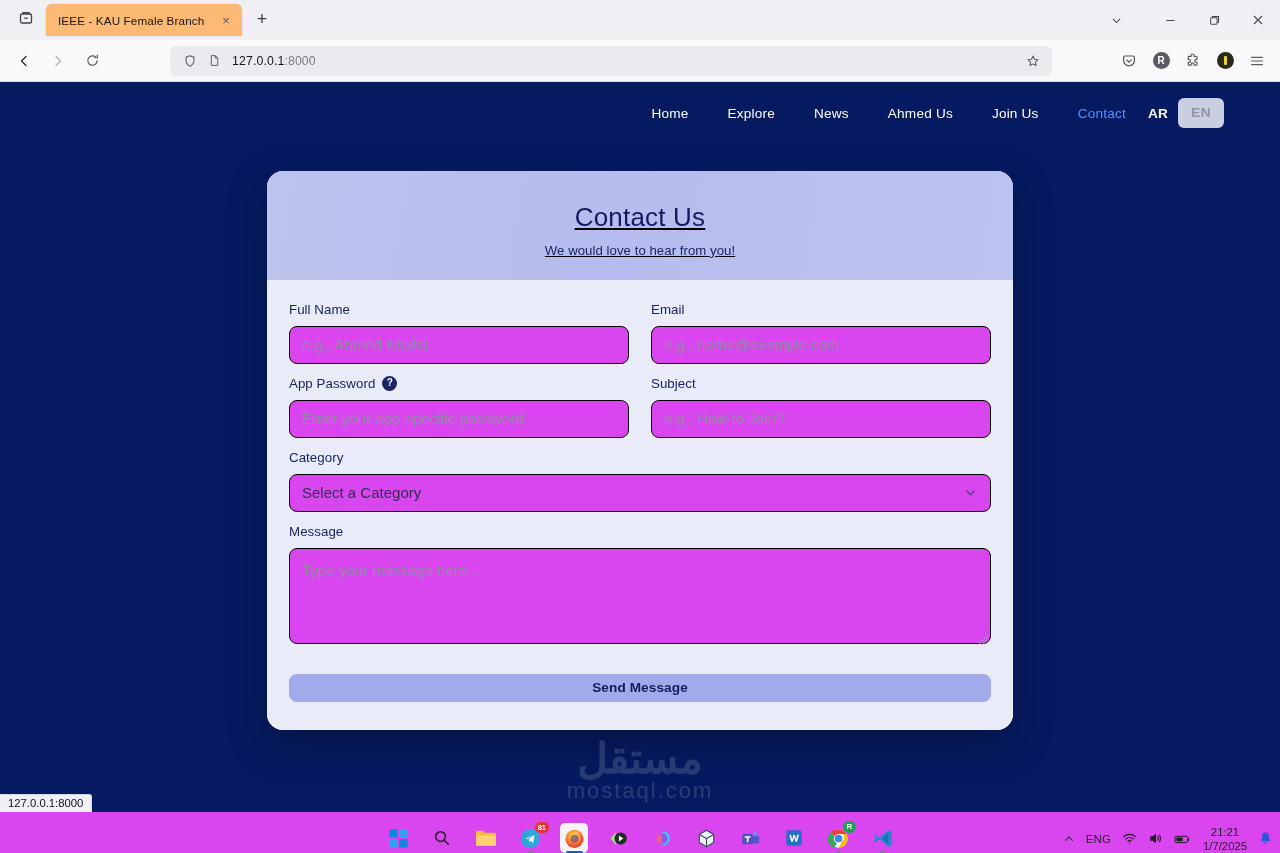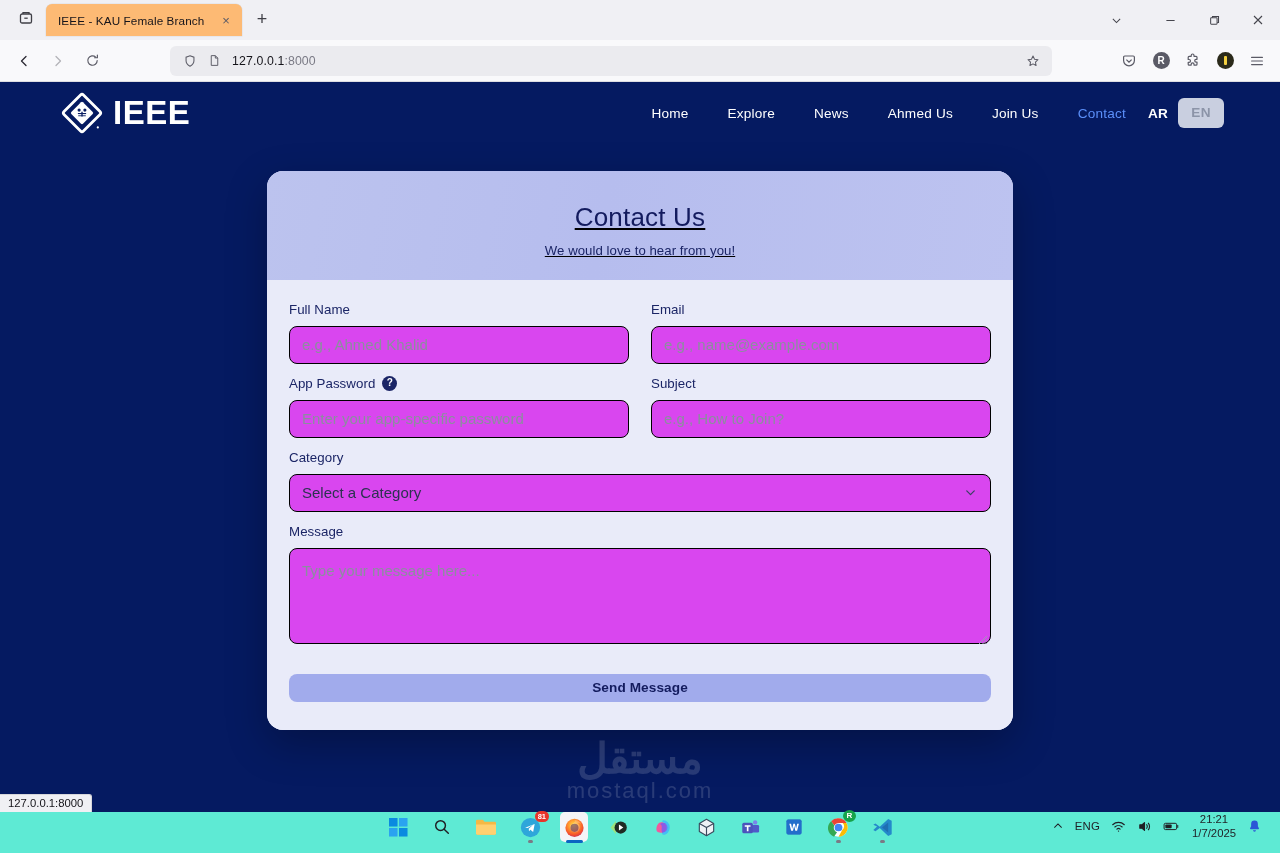--- a/index.html
+++ b/index.html
@@ -551,23 +551,6 @@
 <div class="viewport">
 
   <div class="site-header">
-    <div class="brand">
-      <svg class="brand-logo" viewBox="0 0 64 64">
-        <g transform="rotate(45 32 32)">
-          <rect x="12" y="12" width="40" height="40" rx="3" fill="none" stroke="#ffffff" stroke-width="4"></rect>
-          <rect x="20" y="20" width="24" height="24" rx="2" fill="#ffffff"></rect>
-        </g>
-        <g transform="translate(32,31)" fill="#0b1f63">
-          <circle cx="-4.2" cy="-3.2" r="2.3"></circle>
-          <circle cx="4.2" cy="-3.2" r="2.3"></circle>
-          <path d="M-6 1h12v1.6H-6z"></path>
-          <path d="M-1 -1h2v7h-2z"></path>
-          <path d="M-5.5 4.4h11v1.3h-11z"></path>
-        </g>
-        <circle cx="55" cy="53" r="1.6" fill="#ffffff"></circle>
-      </svg>
-      <span class="brand-text">IEEE</span>
-    </div>
 
     <nav class="site-nav">
       <a class="nav-link">Home</a>

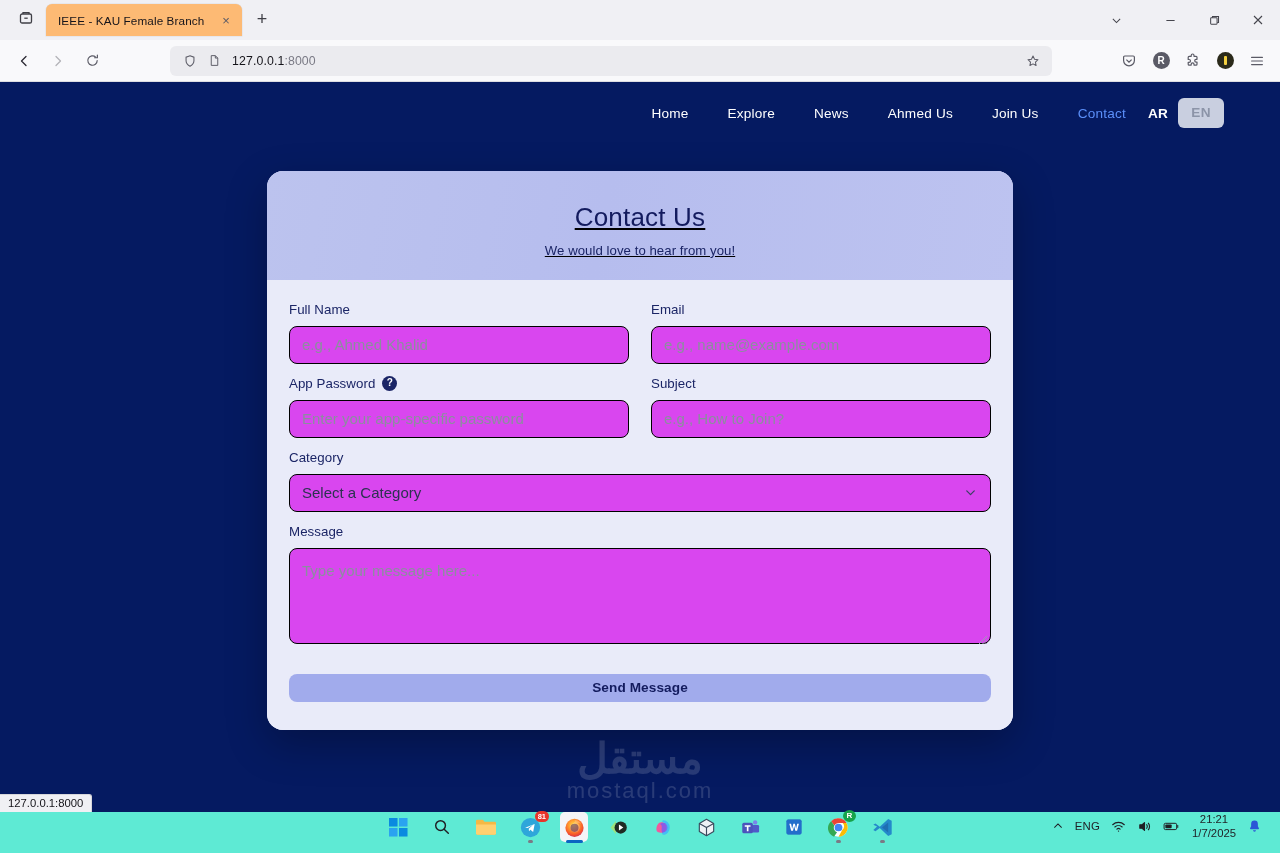--- a/index.html
+++ b/index.html
@@ -372,9 +372,9 @@
   
   .taskbar {
     height: 41px;
-    background: #5eead4;
-    display: flex;
-    align-items: flex-start;
+    background: #d946ef;
+    display: flex;
+    align-items: flex-end;
     position: relative;
   }
   .taskbar-center {

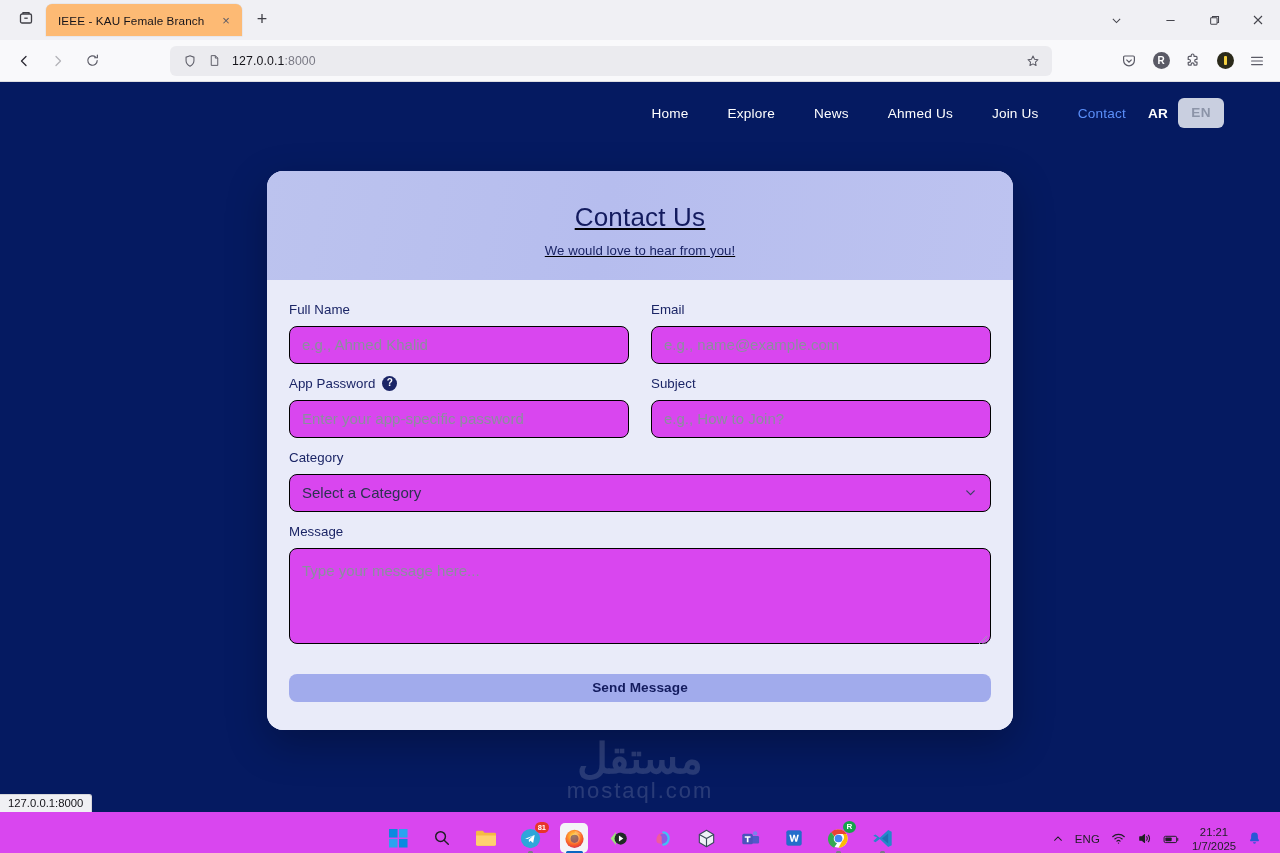--- a/index.html
+++ b/index.html
@@ -429,7 +429,7 @@
     display: flex;
     align-items: center;
     gap: 11px;
-    padding-right: 18px;
+    padding-right: 7px;
     color: #1f1f24;
   }
   .tray-item { display: flex; align-items: center; justify-content: center; }

